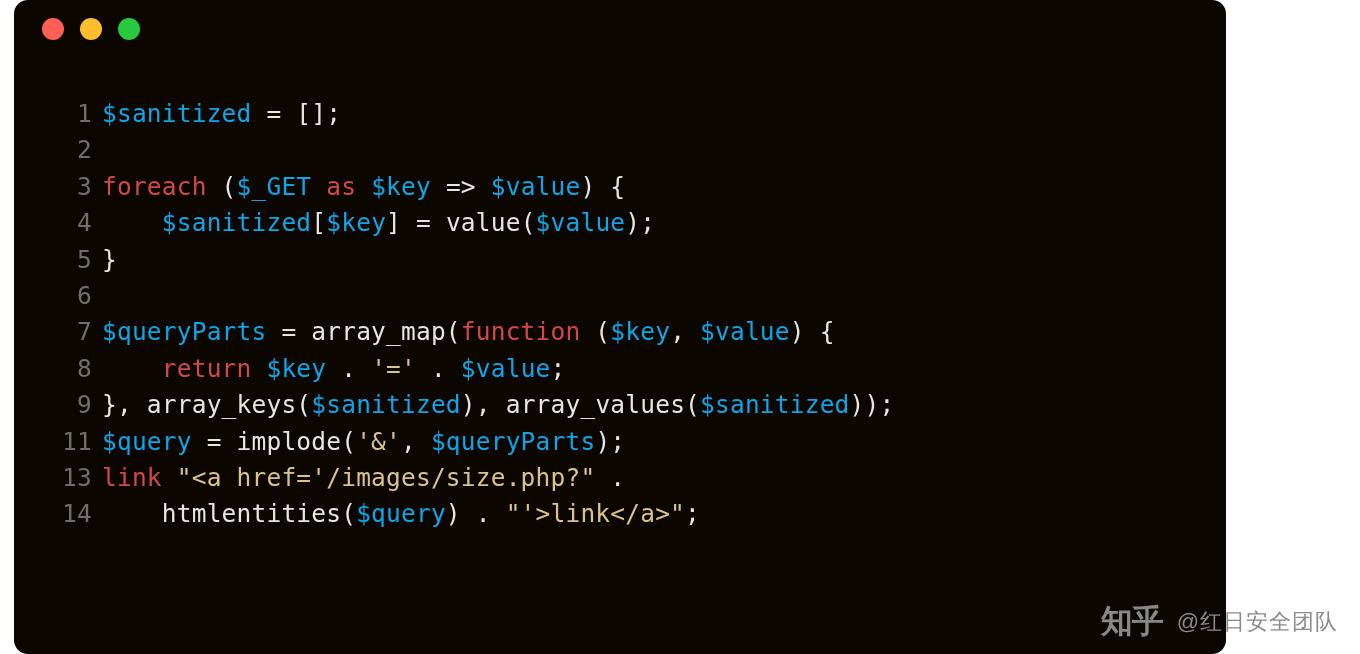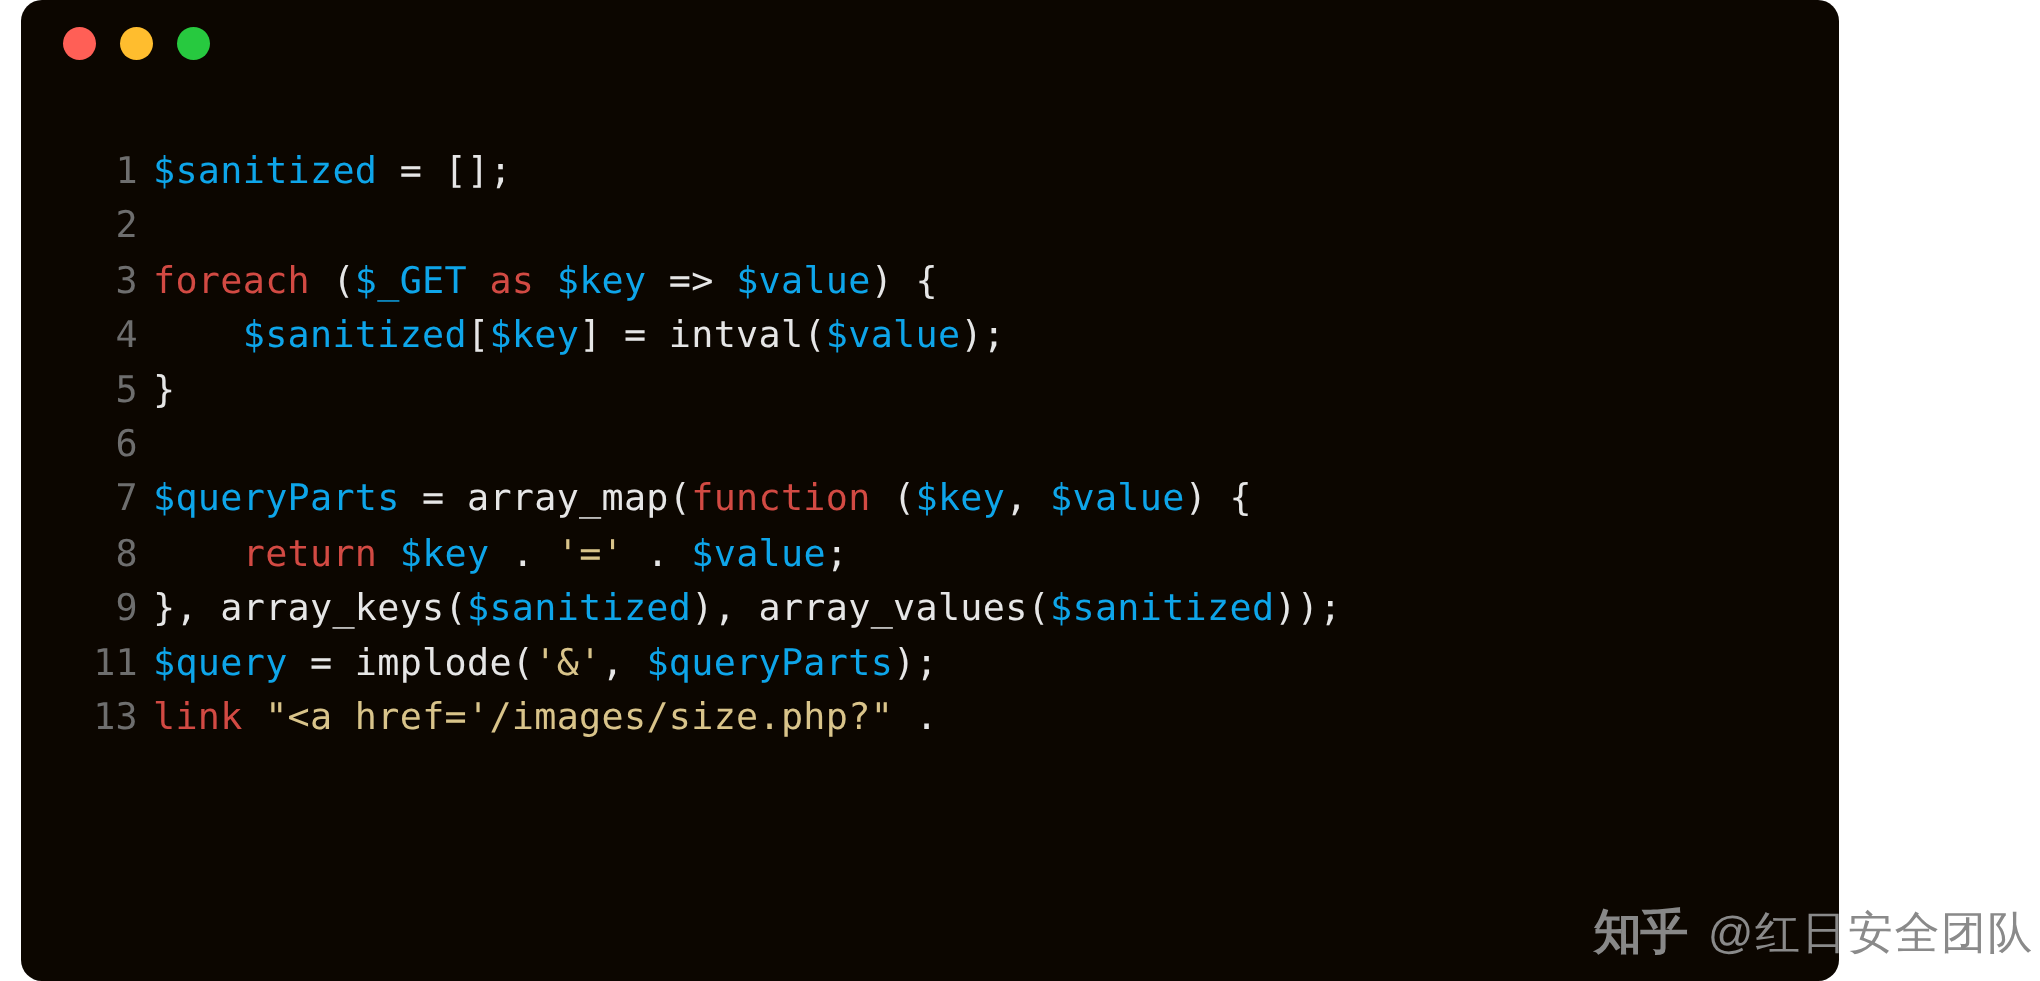--- a/index.html
+++ b/index.html
@@ -109,7 +109,7 @@
       <div class="code-line"><span class="gutter">1</span><span class="code"><span class="tok-var">$sanitized</span><span class="tok-punc"> = [];</span></span></div>
       <div class="code-line"><span class="gutter">2</span><span class="code"></span></div>
       <div class="code-line"><span class="gutter">3</span><span class="code"><span class="tok-kw">foreach</span><span class="tok-punc"> (</span><span class="tok-var">$_GET</span><span class="tok-punc"> </span><span class="tok-kw">as</span><span class="tok-punc"> </span><span class="tok-var">$key</span><span class="tok-punc"> =&gt; </span><span class="tok-var">$value</span><span class="tok-punc">) {</span></span></div>
-      <div class="code-line"><span class="gutter">4</span><span class="code"><span class="tok-plain">    </span><span class="tok-var">$sanitized</span><span class="tok-punc">[</span><span class="tok-var">$key</span><span class="tok-punc">] = intval(</span><span class="tok-var">$value</span><span class="tok-punc">);</span></span></div>
+      <div class="code-line"><span class="gutter">4</span><span class="code"><span class="tok-plain">    </span><span class="tok-var">$sanitized</span><span class="tok-punc">[</span><span class="tok-var">$key</span><span class="tok-punc">] = value(</span><span class="tok-var">$value</span><span class="tok-punc">);</span></span></div>
       <div class="code-line"><span class="gutter">5</span><span class="code"><span class="tok-punc">}</span></span></div>
       <div class="code-line"><span class="gutter">6</span><span class="code"></span></div>
       <div class="code-line"><span class="gutter">7</span><span class="code"><span class="tok-var">$queryParts</span><span class="tok-punc"> = array_map(</span><span class="tok-kw">function</span><span class="tok-punc"> (</span><span class="tok-var">$key</span><span class="tok-punc">, </span><span class="tok-var">$value</span><span class="tok-punc">) {</span></span></div>

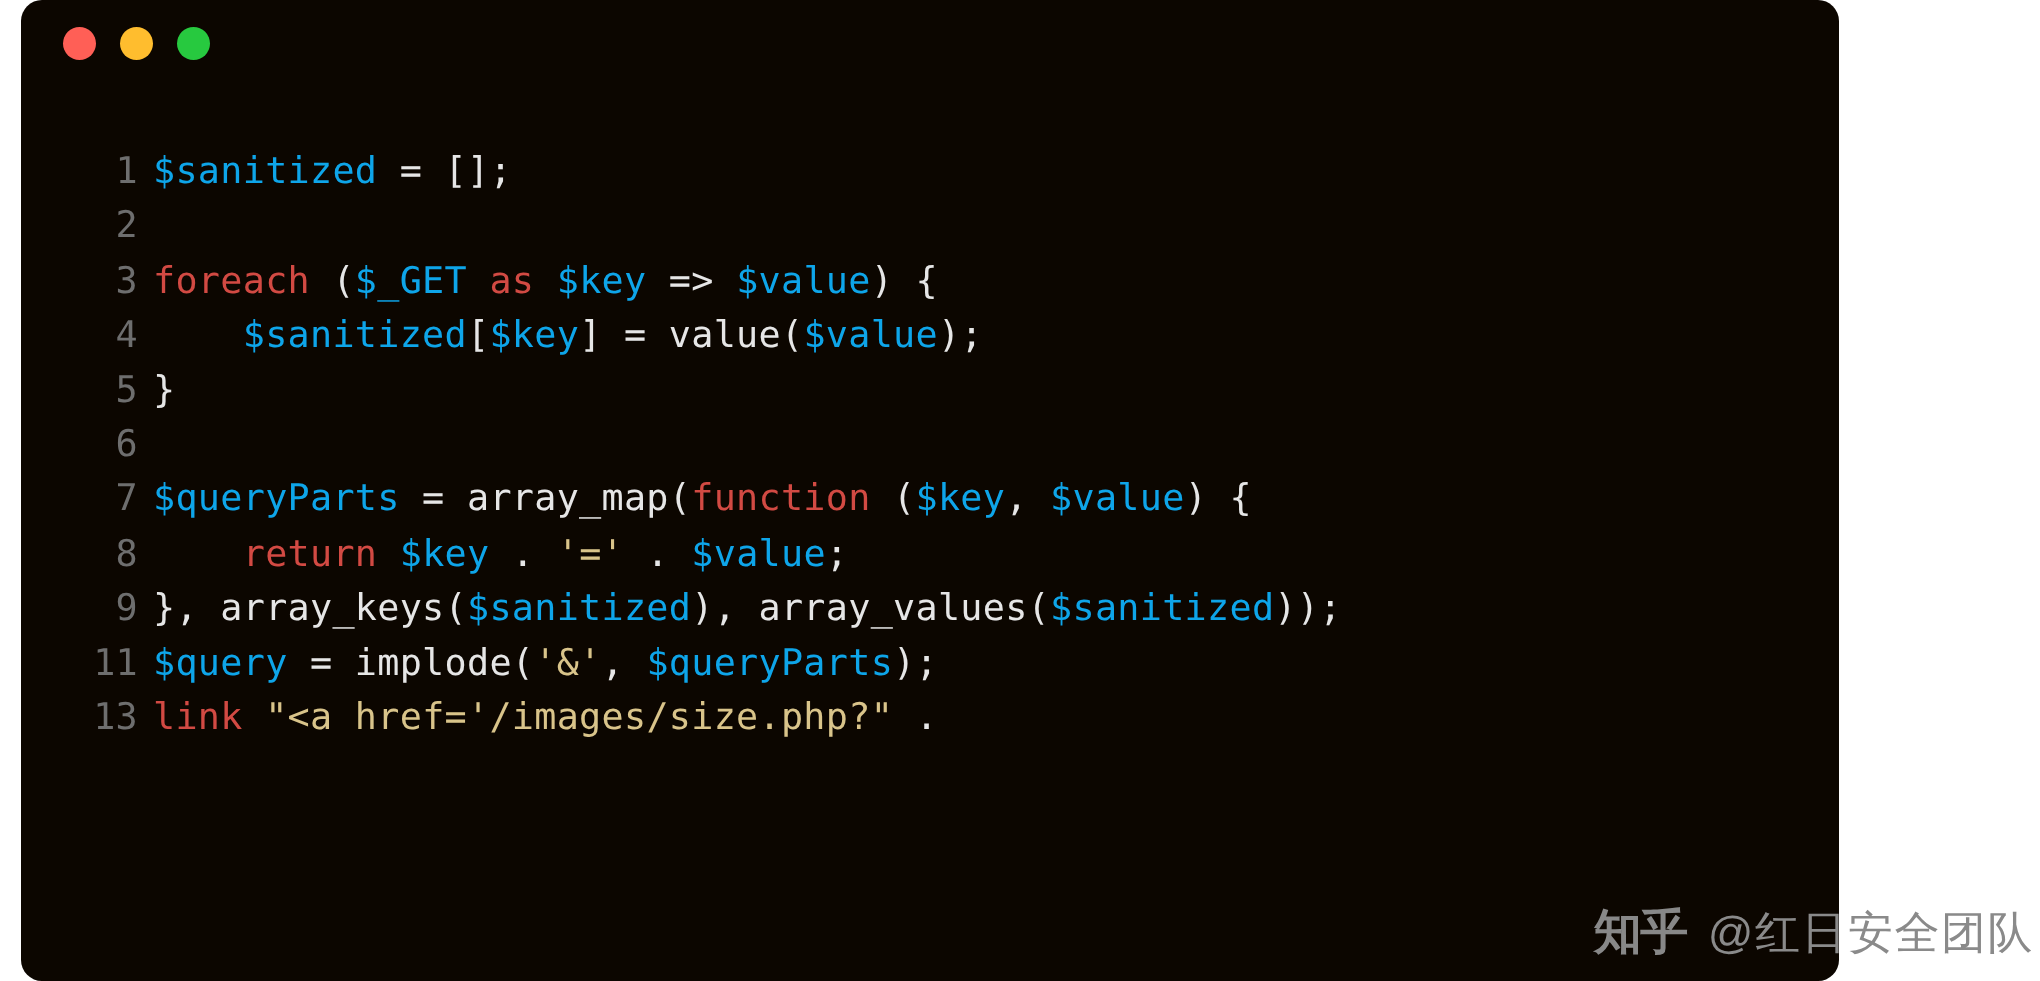--- a/index.html
+++ b/index.html
@@ -117,6 +117,7 @@
       <div class="code-line"><span class="gutter">9</span><span class="code"><span class="tok-punc">}, array_keys(</span><span class="tok-var">$sanitized</span><span class="tok-punc">), array_values(</span><span class="tok-var">$sanitized</span><span class="tok-punc">));</span></span></div>
       <div class="code-line"><span class="gutter">11</span><span class="code"><span class="tok-var">$query</span><span class="tok-punc"> = implode(</span><span class="tok-str">'&amp;'</span><span class="tok-punc">, </span><span class="tok-var">$queryParts</span><span class="tok-punc">);</span></span></div>
       <div class="code-line"><span class="gutter">13</span><span class="code"><span class="tok-kw">link</span><span class="tok-punc"> </span><span class="tok-str">"&lt;a href='/images/size.php?"</span><span class="tok-punc"> .</span></span></div>
+      <div class="code-line"><span class="gutter">14</span><span class="code"><span class="tok-plain">    htmlentities(</span><span class="tok-var">$query</span><span class="tok-punc">) . </span><span class="tok-str">"'&gt;link&lt;/a&gt;"</span><span class="tok-punc">;</span></span></div>
     </div>
 </div>
 

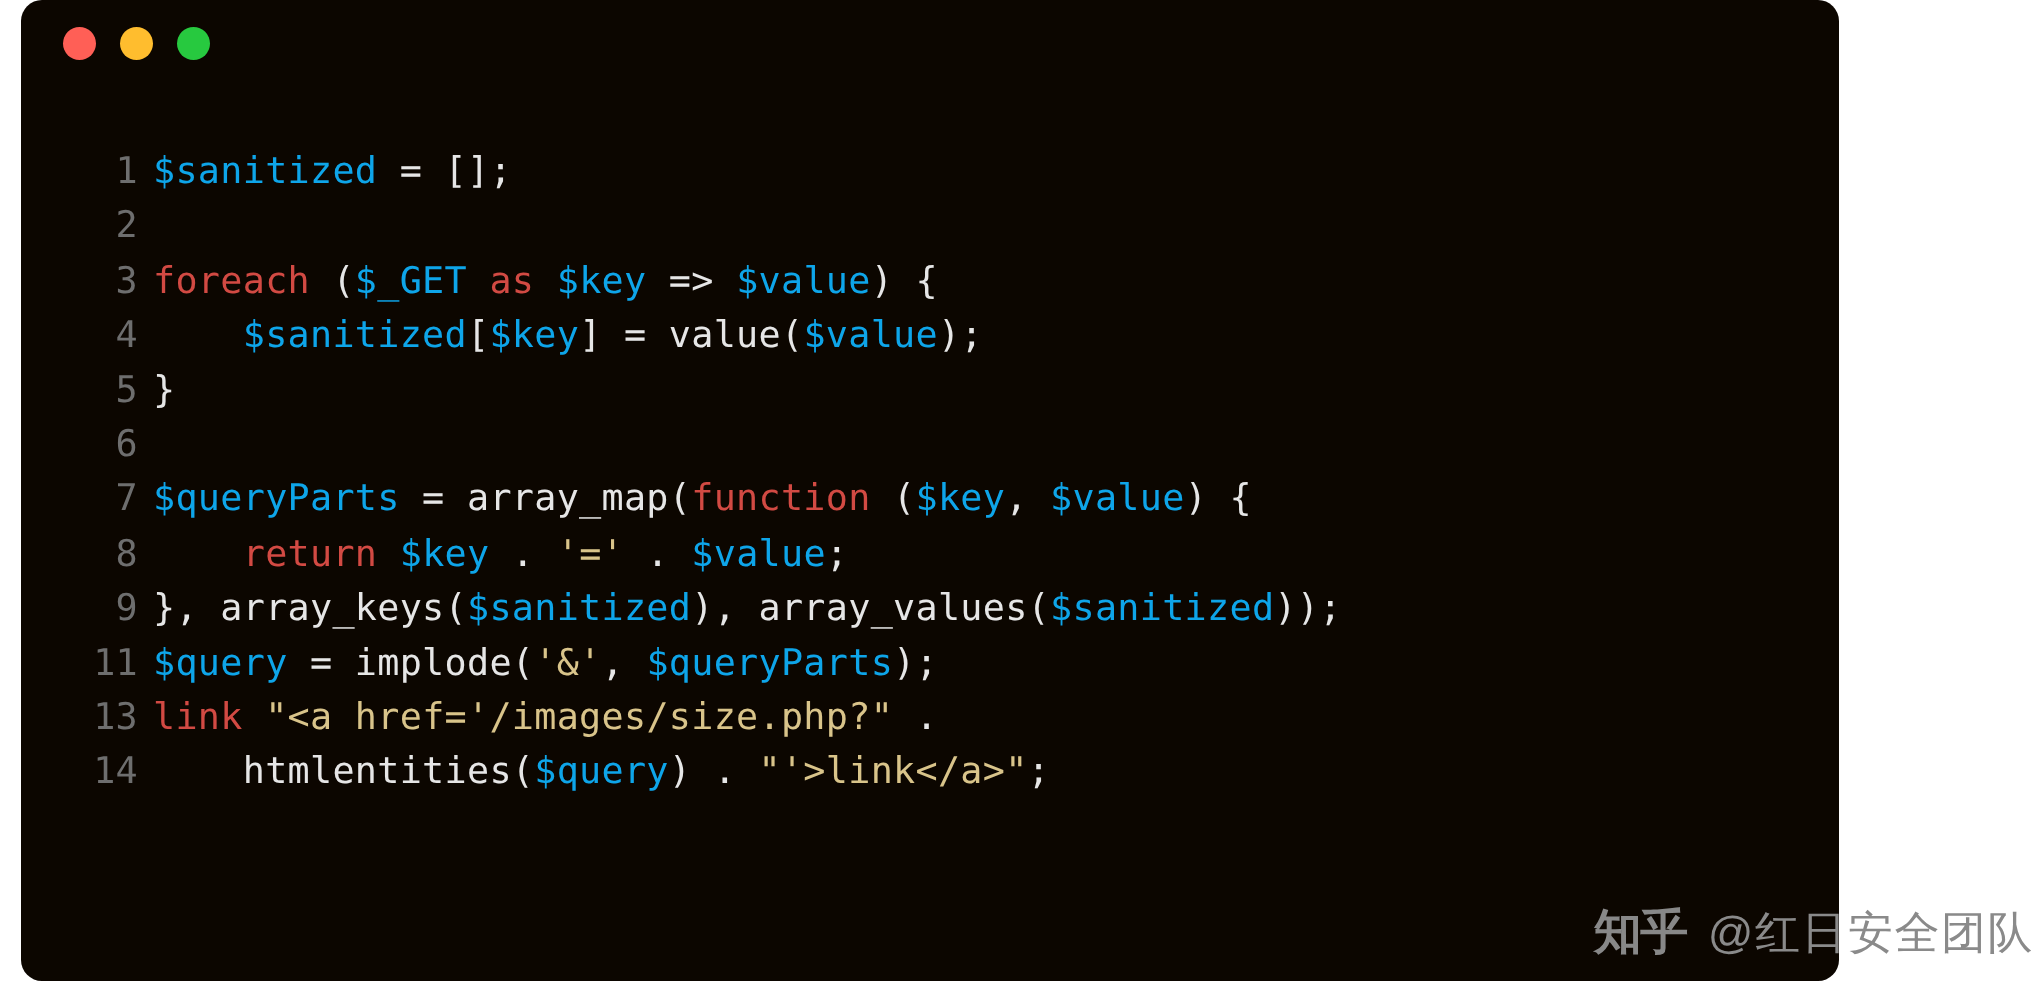--- a/index.html
+++ b/index.html
@@ -72,7 +72,7 @@
 
   .watermark {
     position: absolute;
-    right: 4px;
+    right: 22px;
     bottom: 10px;
     display: flex;
     align-items: center;

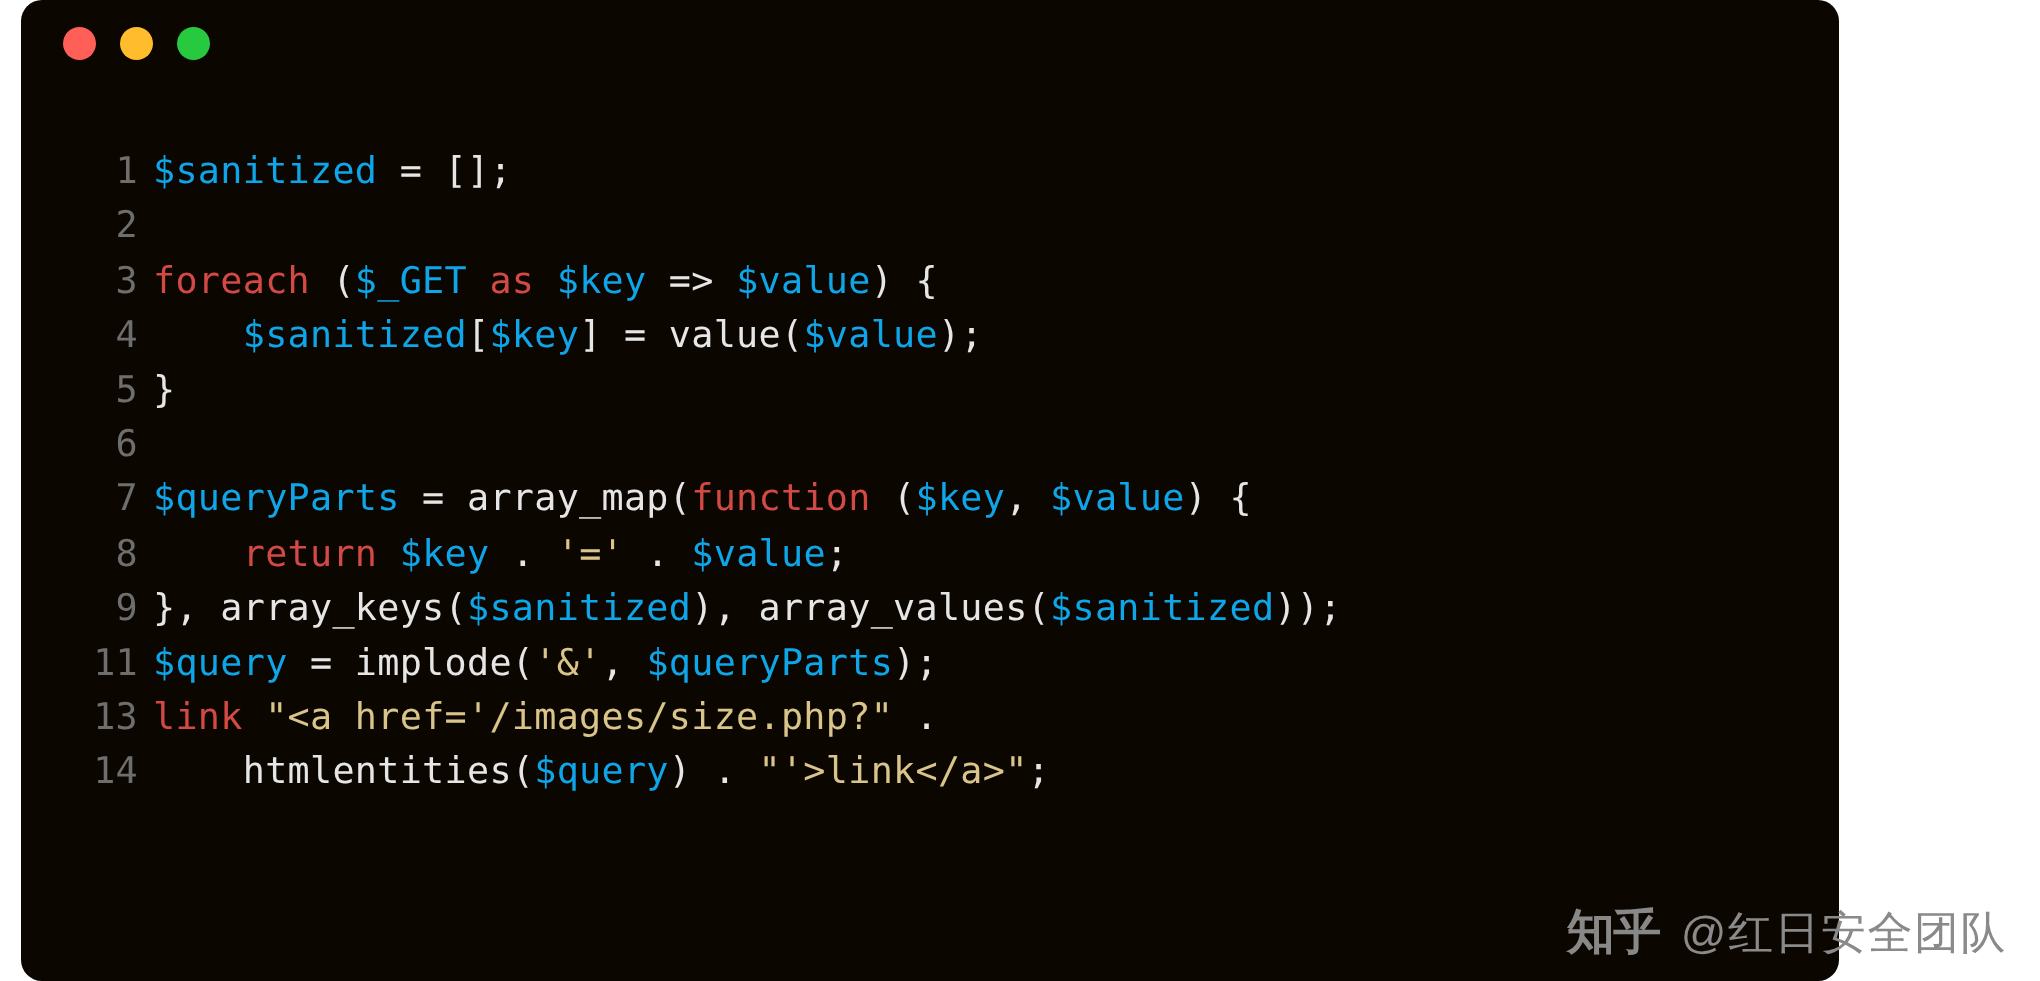--- a/index.html
+++ b/index.html
@@ -90,7 +90,7 @@
     gap:2px;
   }
   .wm-text {
-    font-size: 30px;
+    font-size: 22px;
     color: #8a8a8a;
     letter-spacing: 1px;
   }

